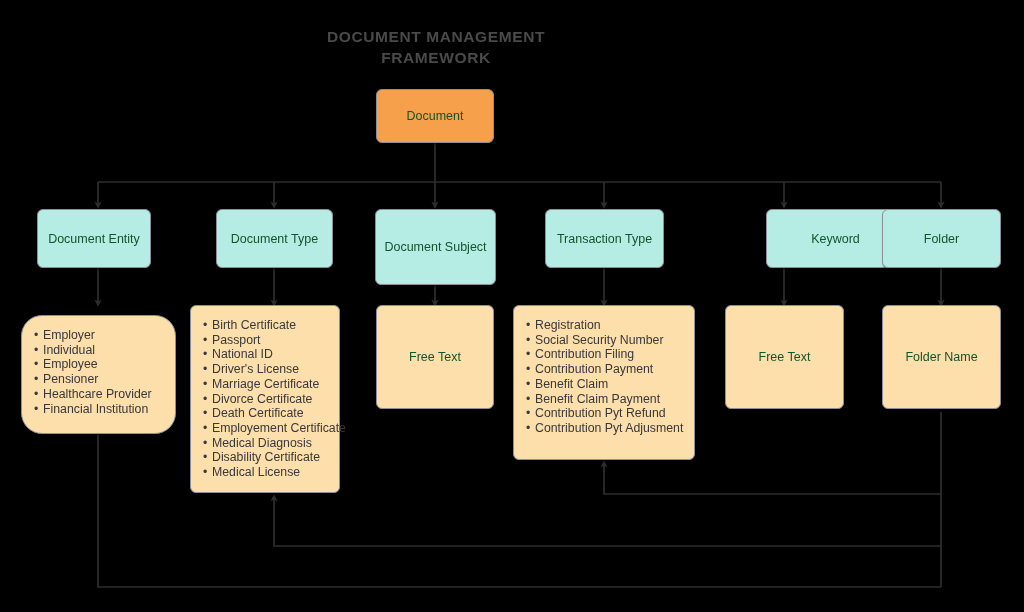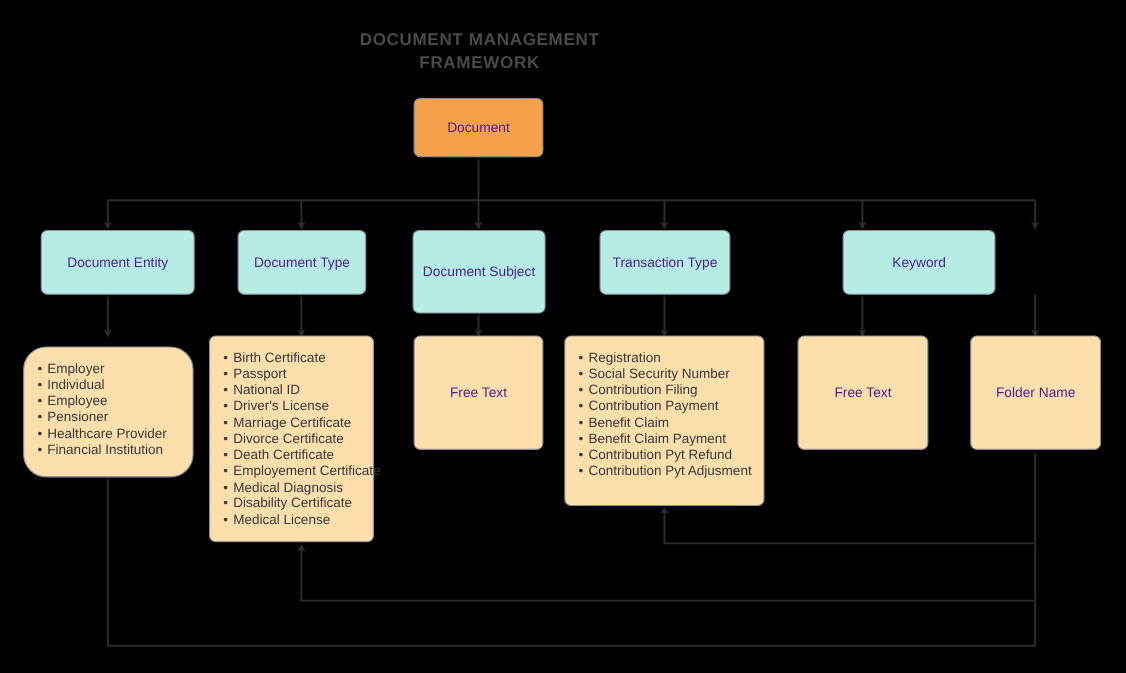--- a/index.html
+++ b/index.html
@@ -52,7 +52,7 @@
     top: 50%;
     transform: translateY(-50%);
     text-align: center;
-    color: #4c1d95;
+    color: #14532d;
     font-size: 12.5px;
   }
   .node.root {

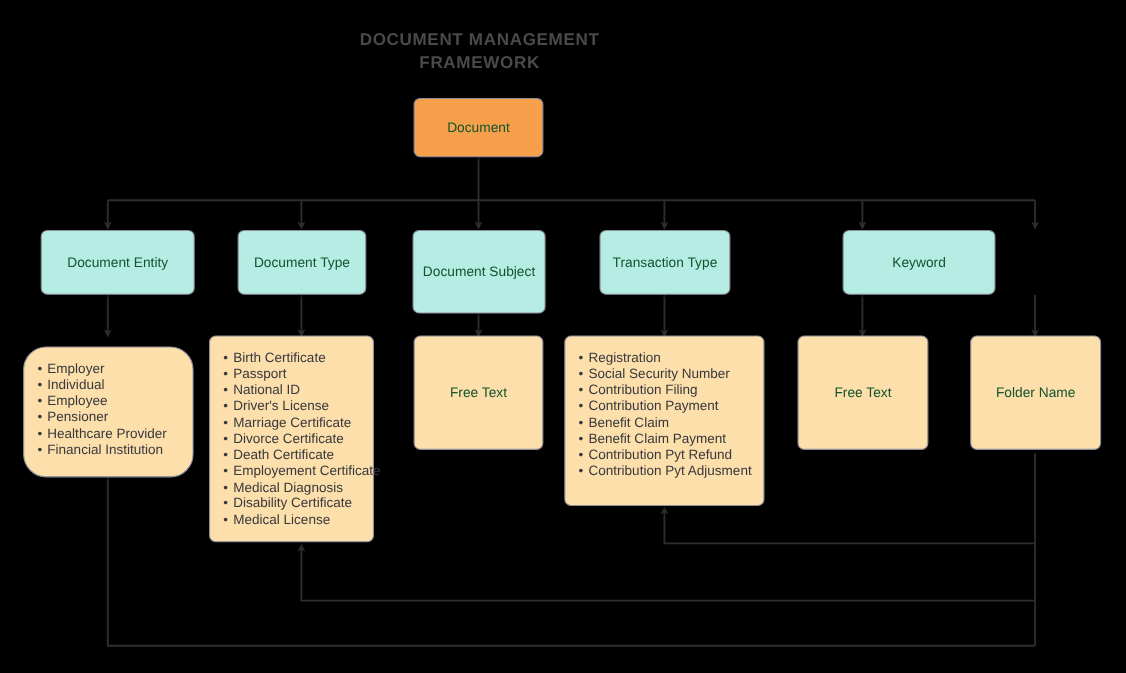--- a/index.html
+++ b/index.html
@@ -136,7 +136,7 @@
     <div class="ctr">Document</div>
   </div>
 
-  <div class="node cat" style="left:37px; top:209px; width:140px; height:59px;">
+  <div class="node cat" style="left:37px; top:209px; width:114px; height:59px;">
     <div class="ctr">Document Entity</div>
   </div>
   <div class="node cat" style="left:216px; top:209px; width:117px; height:59px;">

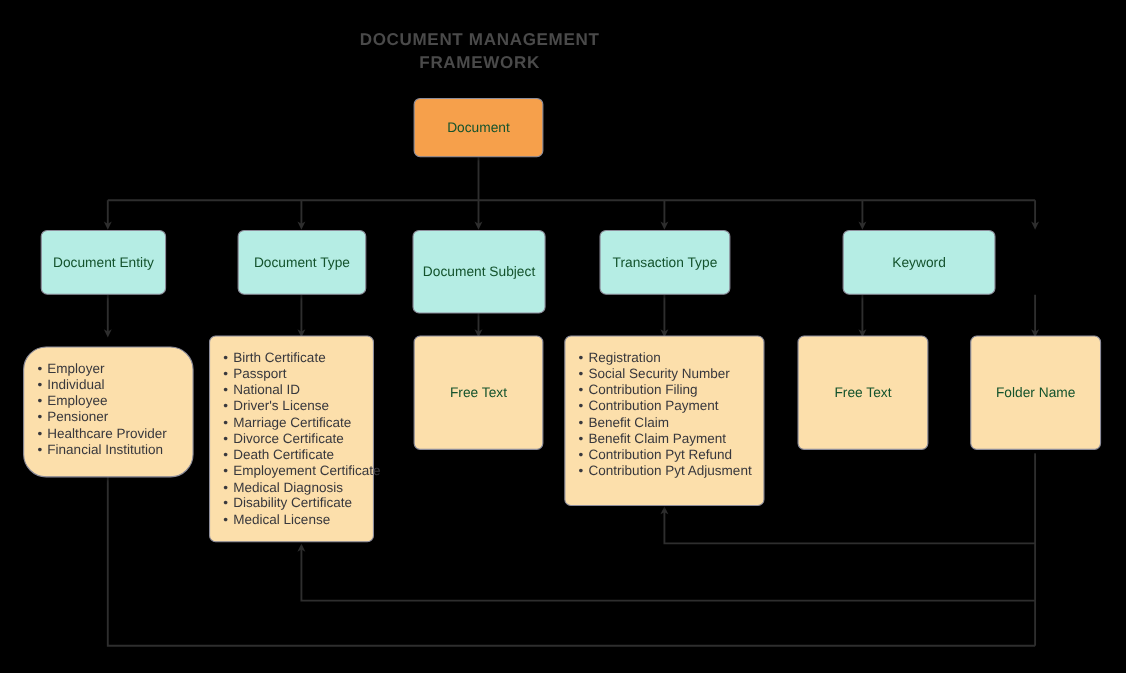--- a/index.html
+++ b/index.html
@@ -150,6 +150,9 @@
   </div>
   <div class="node cat" style="left:725px; top:209px; width:139px; height:59px;margin-left:41px;">
     <div class="ctr">Keyword</div>
+  </div>
+  <div class="node cat" style="left:882px; top:209px; width:119px; height:59px;">
+    <div class="ctr">Folder</div>
   </div>
 
   <div class="node list" style="left:21px; top:315px; width:155px; height:119px;border-radius:21px;">

